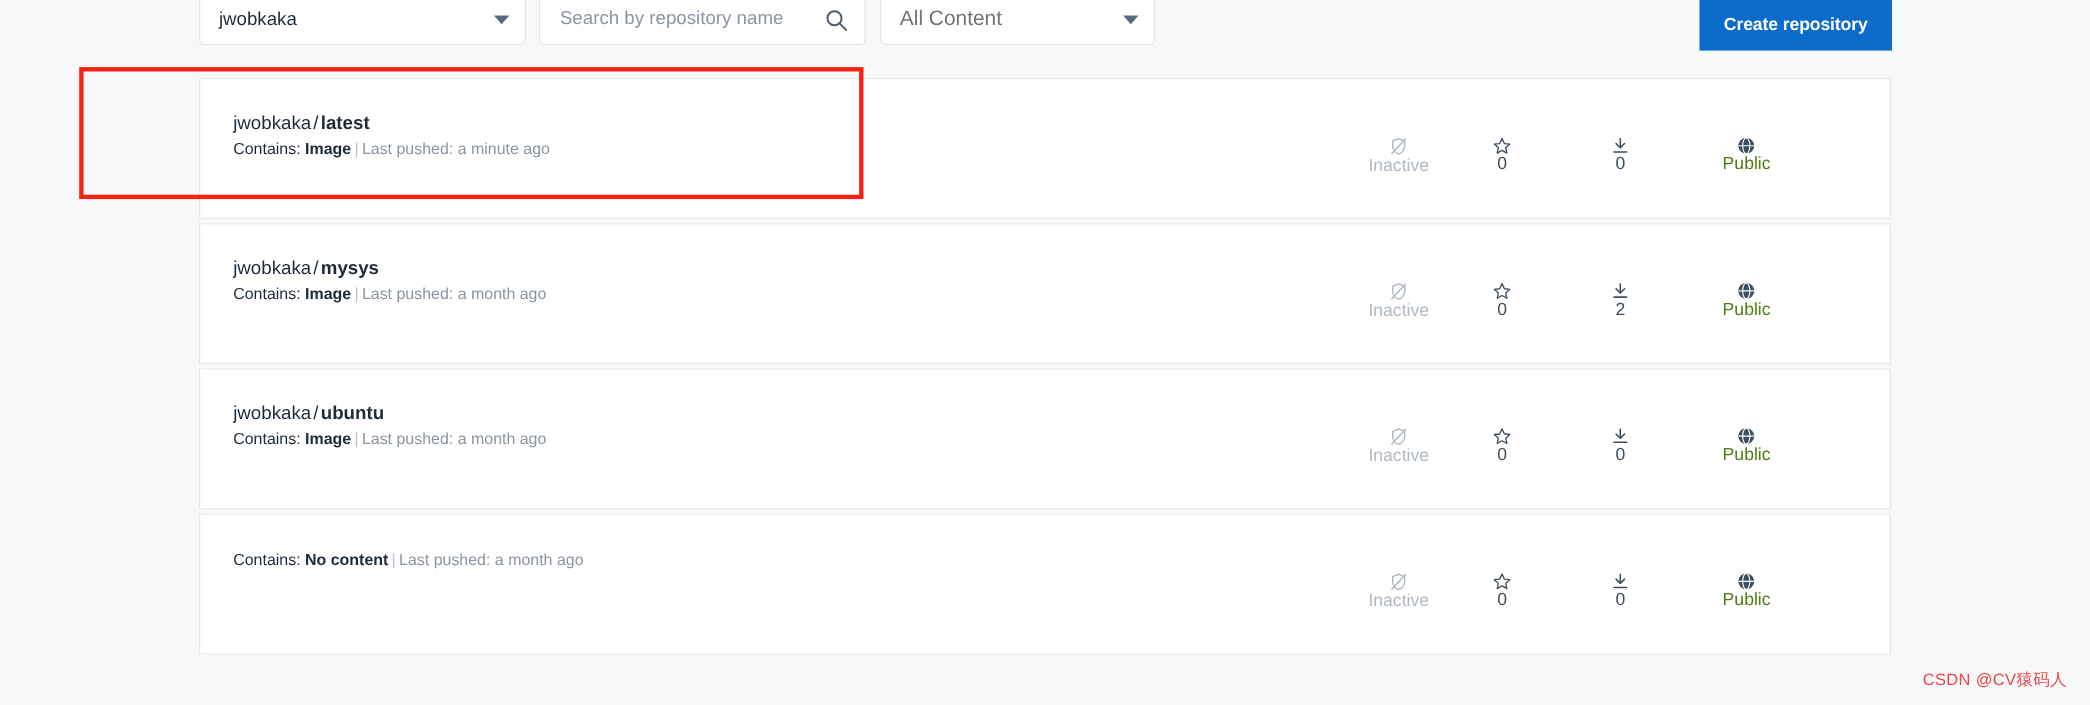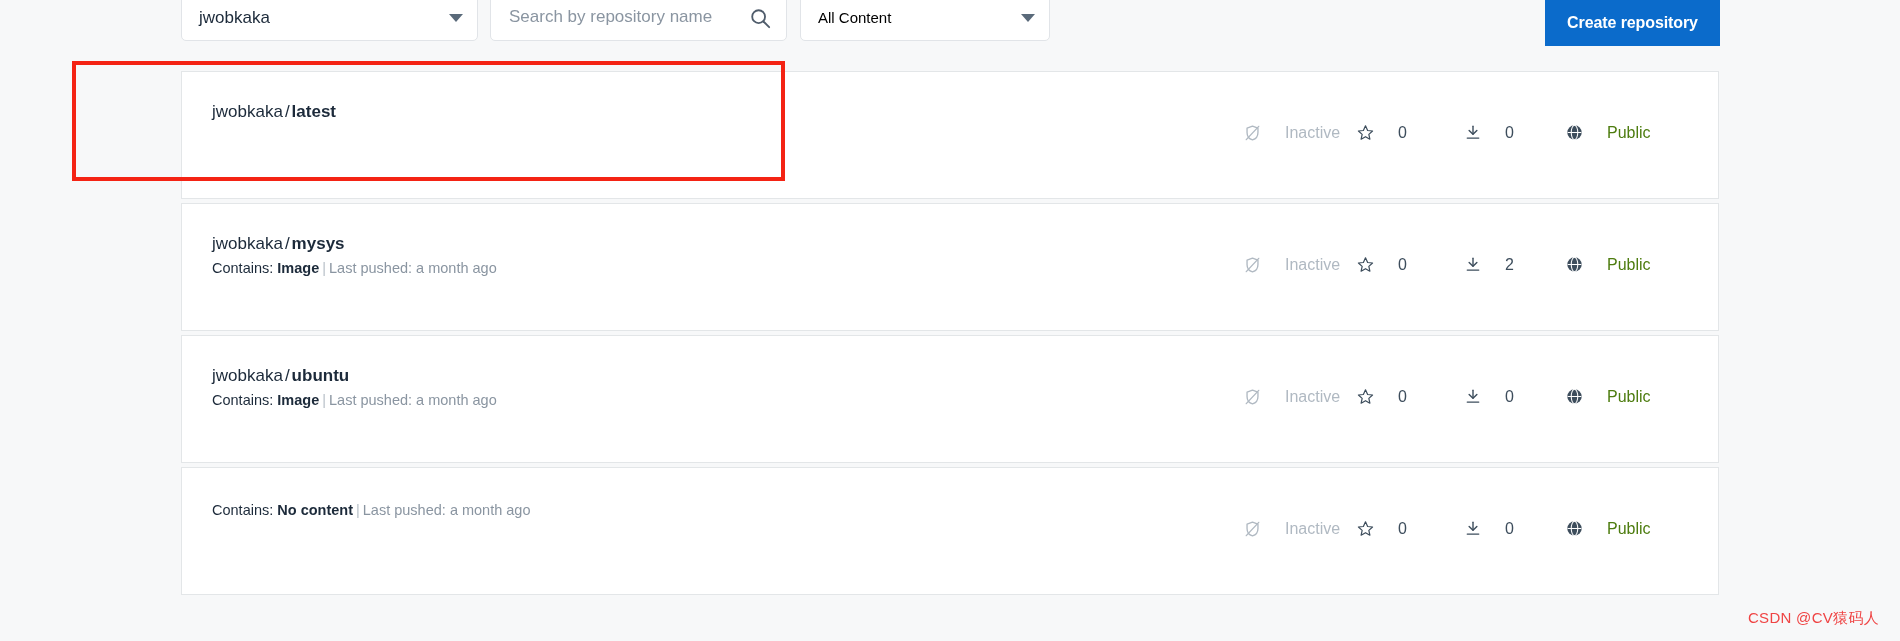--- a/index.html
+++ b/index.html
@@ -100,8 +100,8 @@
   }
   .content-select .sel-value {
     flex: 1;
-    font-size: 15px;
-    color: #000000;
+    font-size: 19px;
+    color: #737373;
     line-height: 1;
     padding-bottom: 1px;
   }

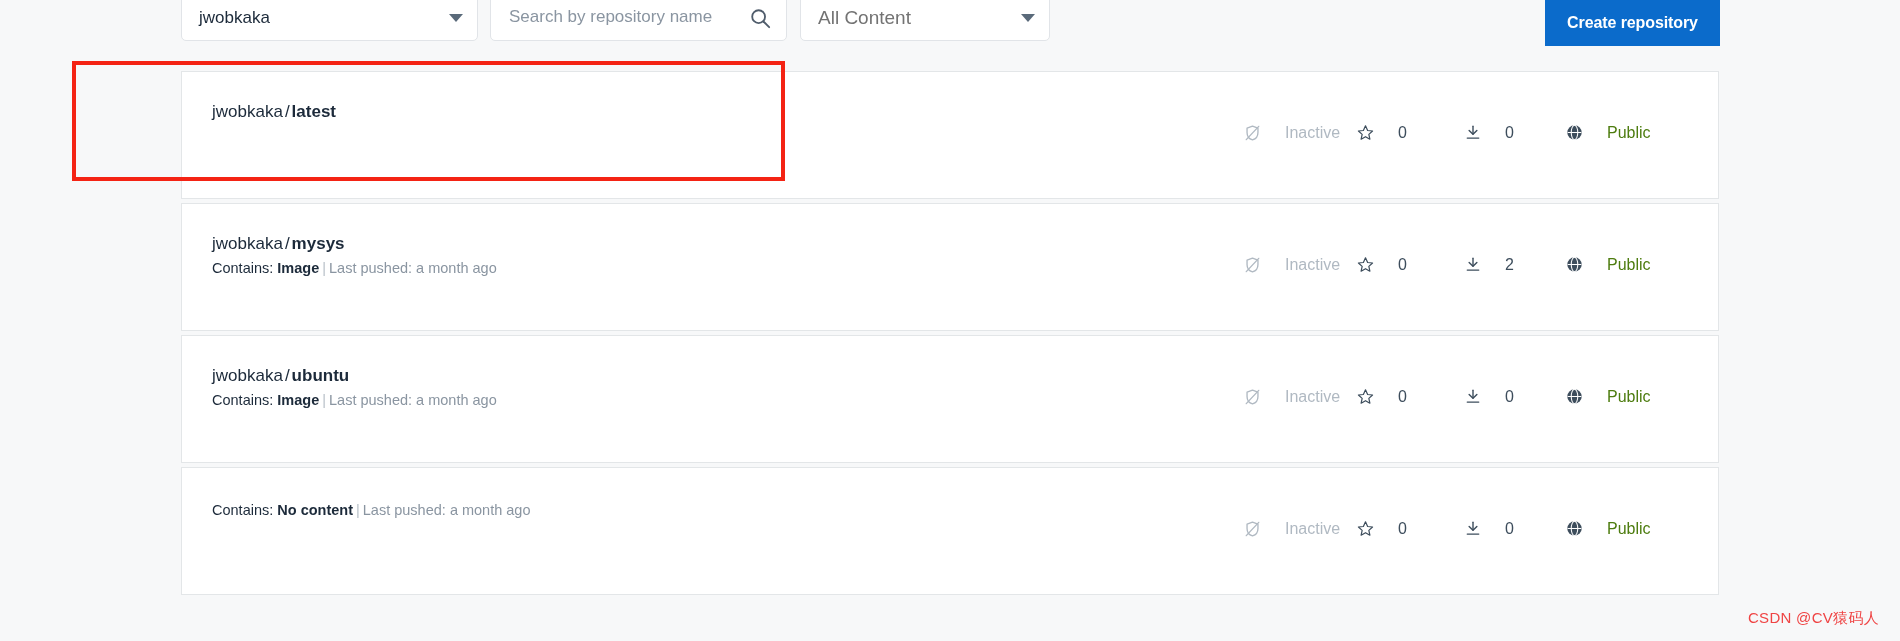--- a/index.html
+++ b/index.html
@@ -238,6 +238,7 @@
     <div class="repo-card">
       <div class="repo-main">
         <div class="repo-title"><span class="ns">jwobkaka</span><span class="slash">/</span><span class="name">latest</span></div>
+        <div class="repo-sub"><span class="k">Contains:</span> <span class="v">Image</span><span class="sep">|</span><span class="muted">Last pushed:</span> <span class="muted">a minute ago</span></div>
       </div>
       <div class="stat stat-status">
         <svg width="17" height="18" viewBox="0 0 24 24" fill="none" stroke="#b0b9c2" stroke-width="1.9" stroke-linecap="round" stroke-linejoin="round">

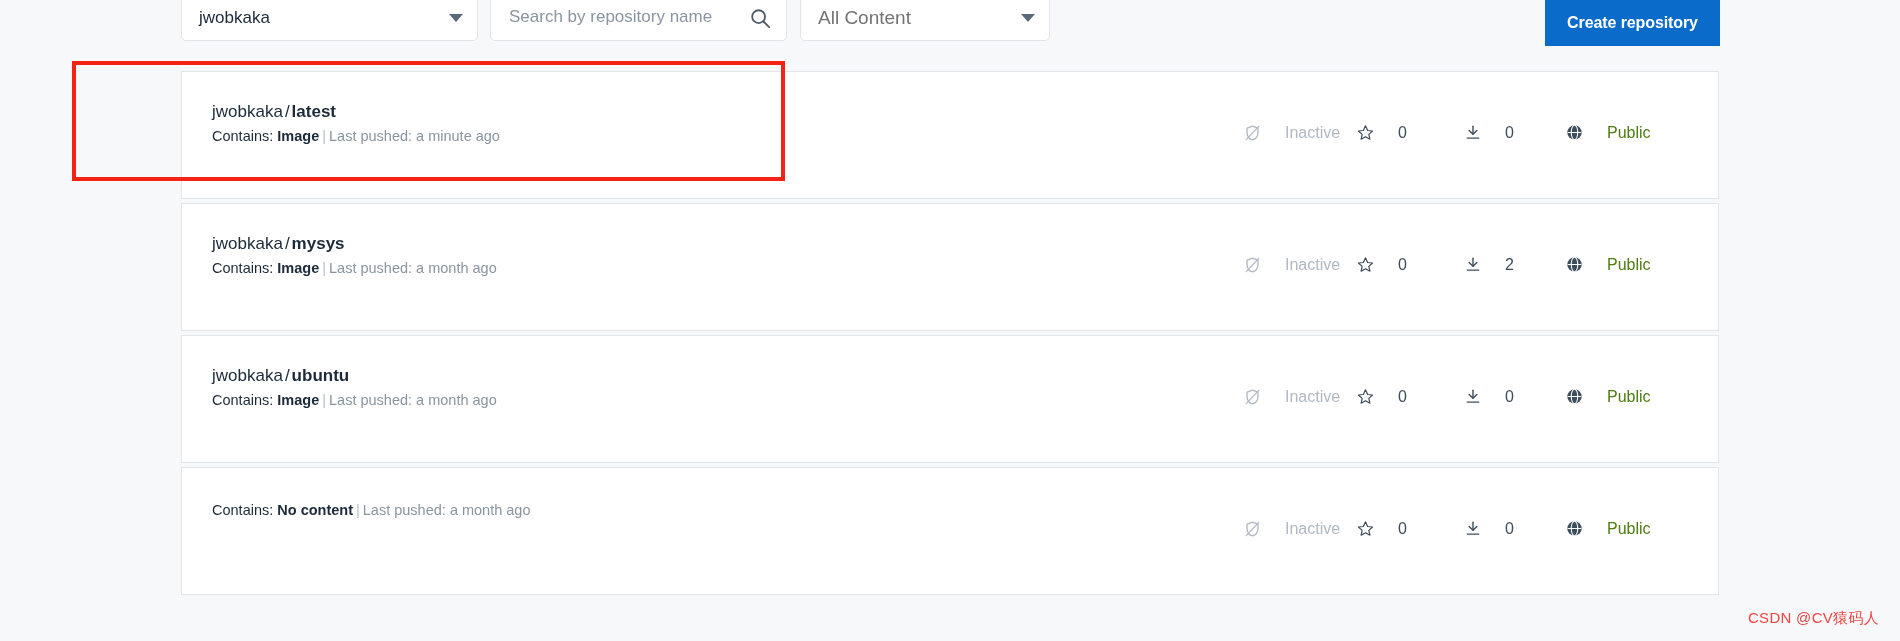--- a/index.html
+++ b/index.html
@@ -174,10 +174,11 @@
     position: absolute;
     display: flex;
     align-items: center;
-    gap: 24px;
+    gap: 1px;
     font-size: 16px;
     line-height: 1;
     top: 52px;
+    flex-direction: column;
   }
   .stat svg { display: block; flex: none; }
 

